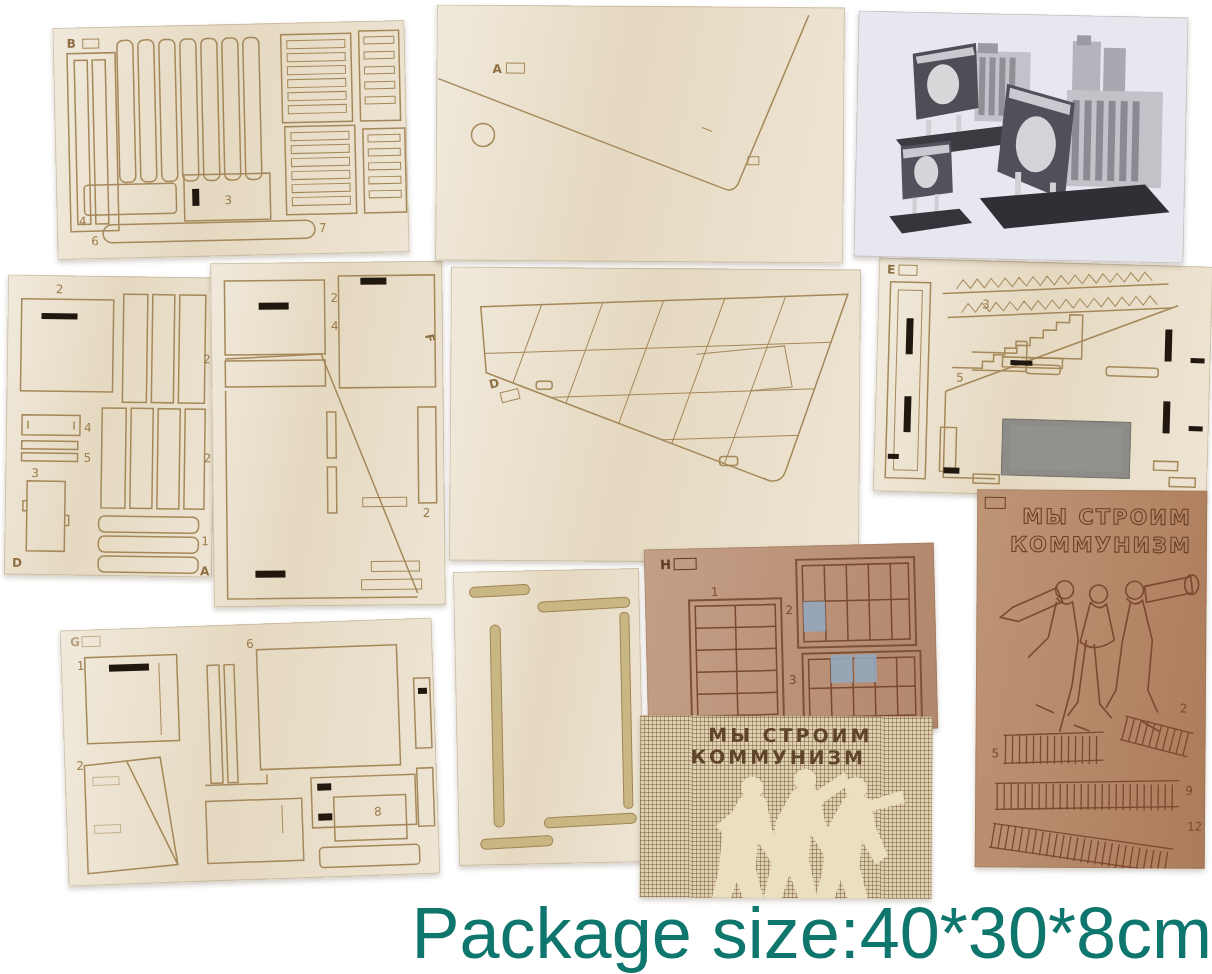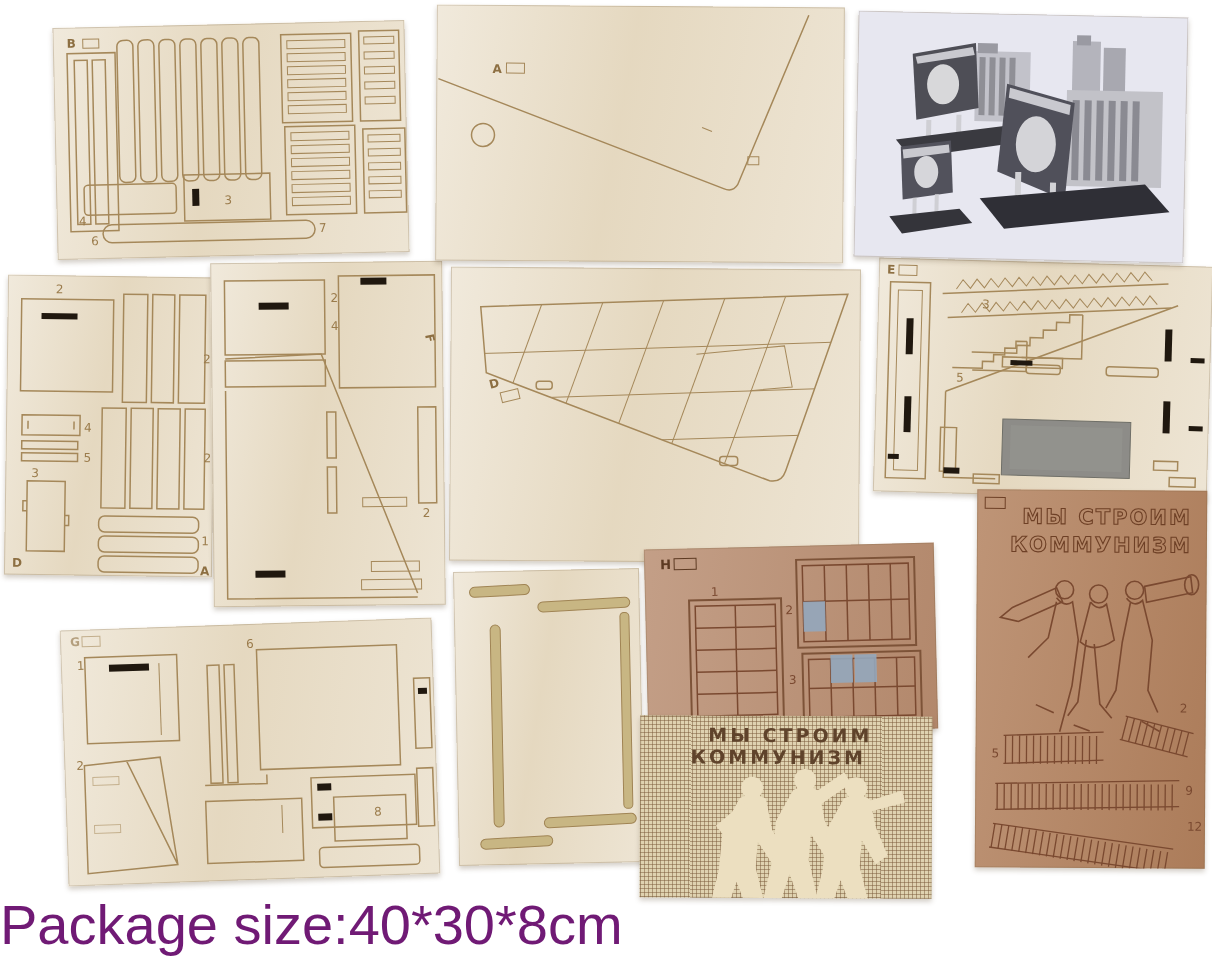--- a/index.html
+++ b/index.html
@@ -27,8 +27,8 @@
   .lbl{fill:#8d6f42;font-size:12px;font-weight:bold;font-family:"DejaVu Sans",sans-serif;}
   .cutB{stroke:#7d5338;stroke-width:2;fill:none;}
   .cutB2{stroke:#7a4930;stroke-width:1.5;fill:none;}
-  #caption{position:absolute;left:0;top:892px;width:100%;text-align:left;
-           font-size:56px;color:#701a75;letter-spacing:0px;font-family:"Liberation Sans",sans-serif;}
+  #caption{position:absolute;left:0;top:892px;width:100%;text-align:right;
+           font-size:72px;color:#0f766e;letter-spacing:0px;font-family:"Liberation Sans",sans-serif;}
 </style>
 </head>
 <body>

